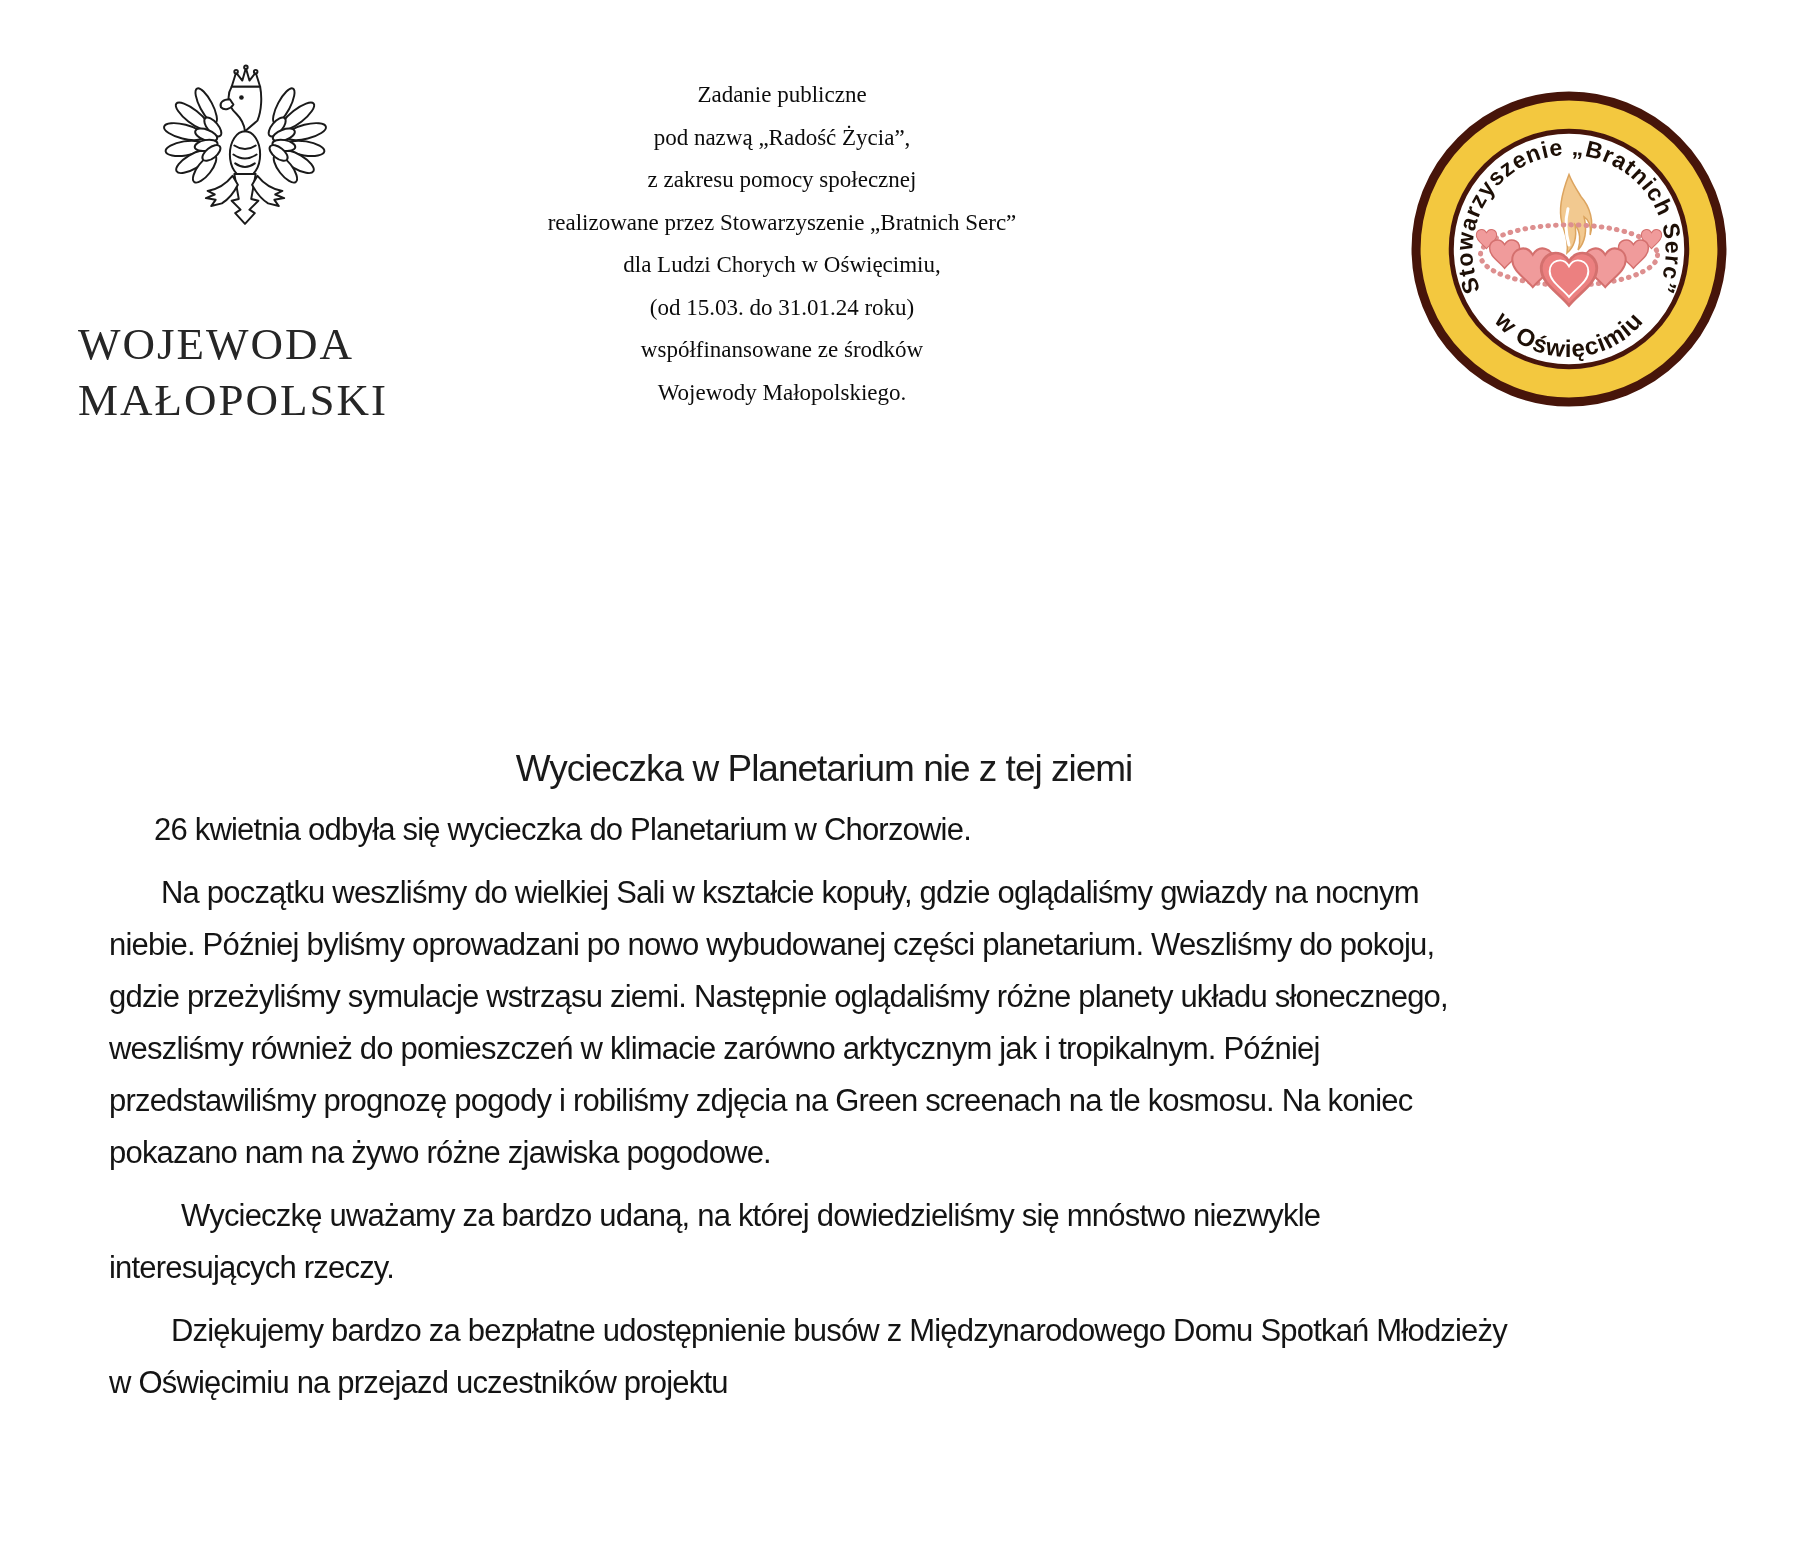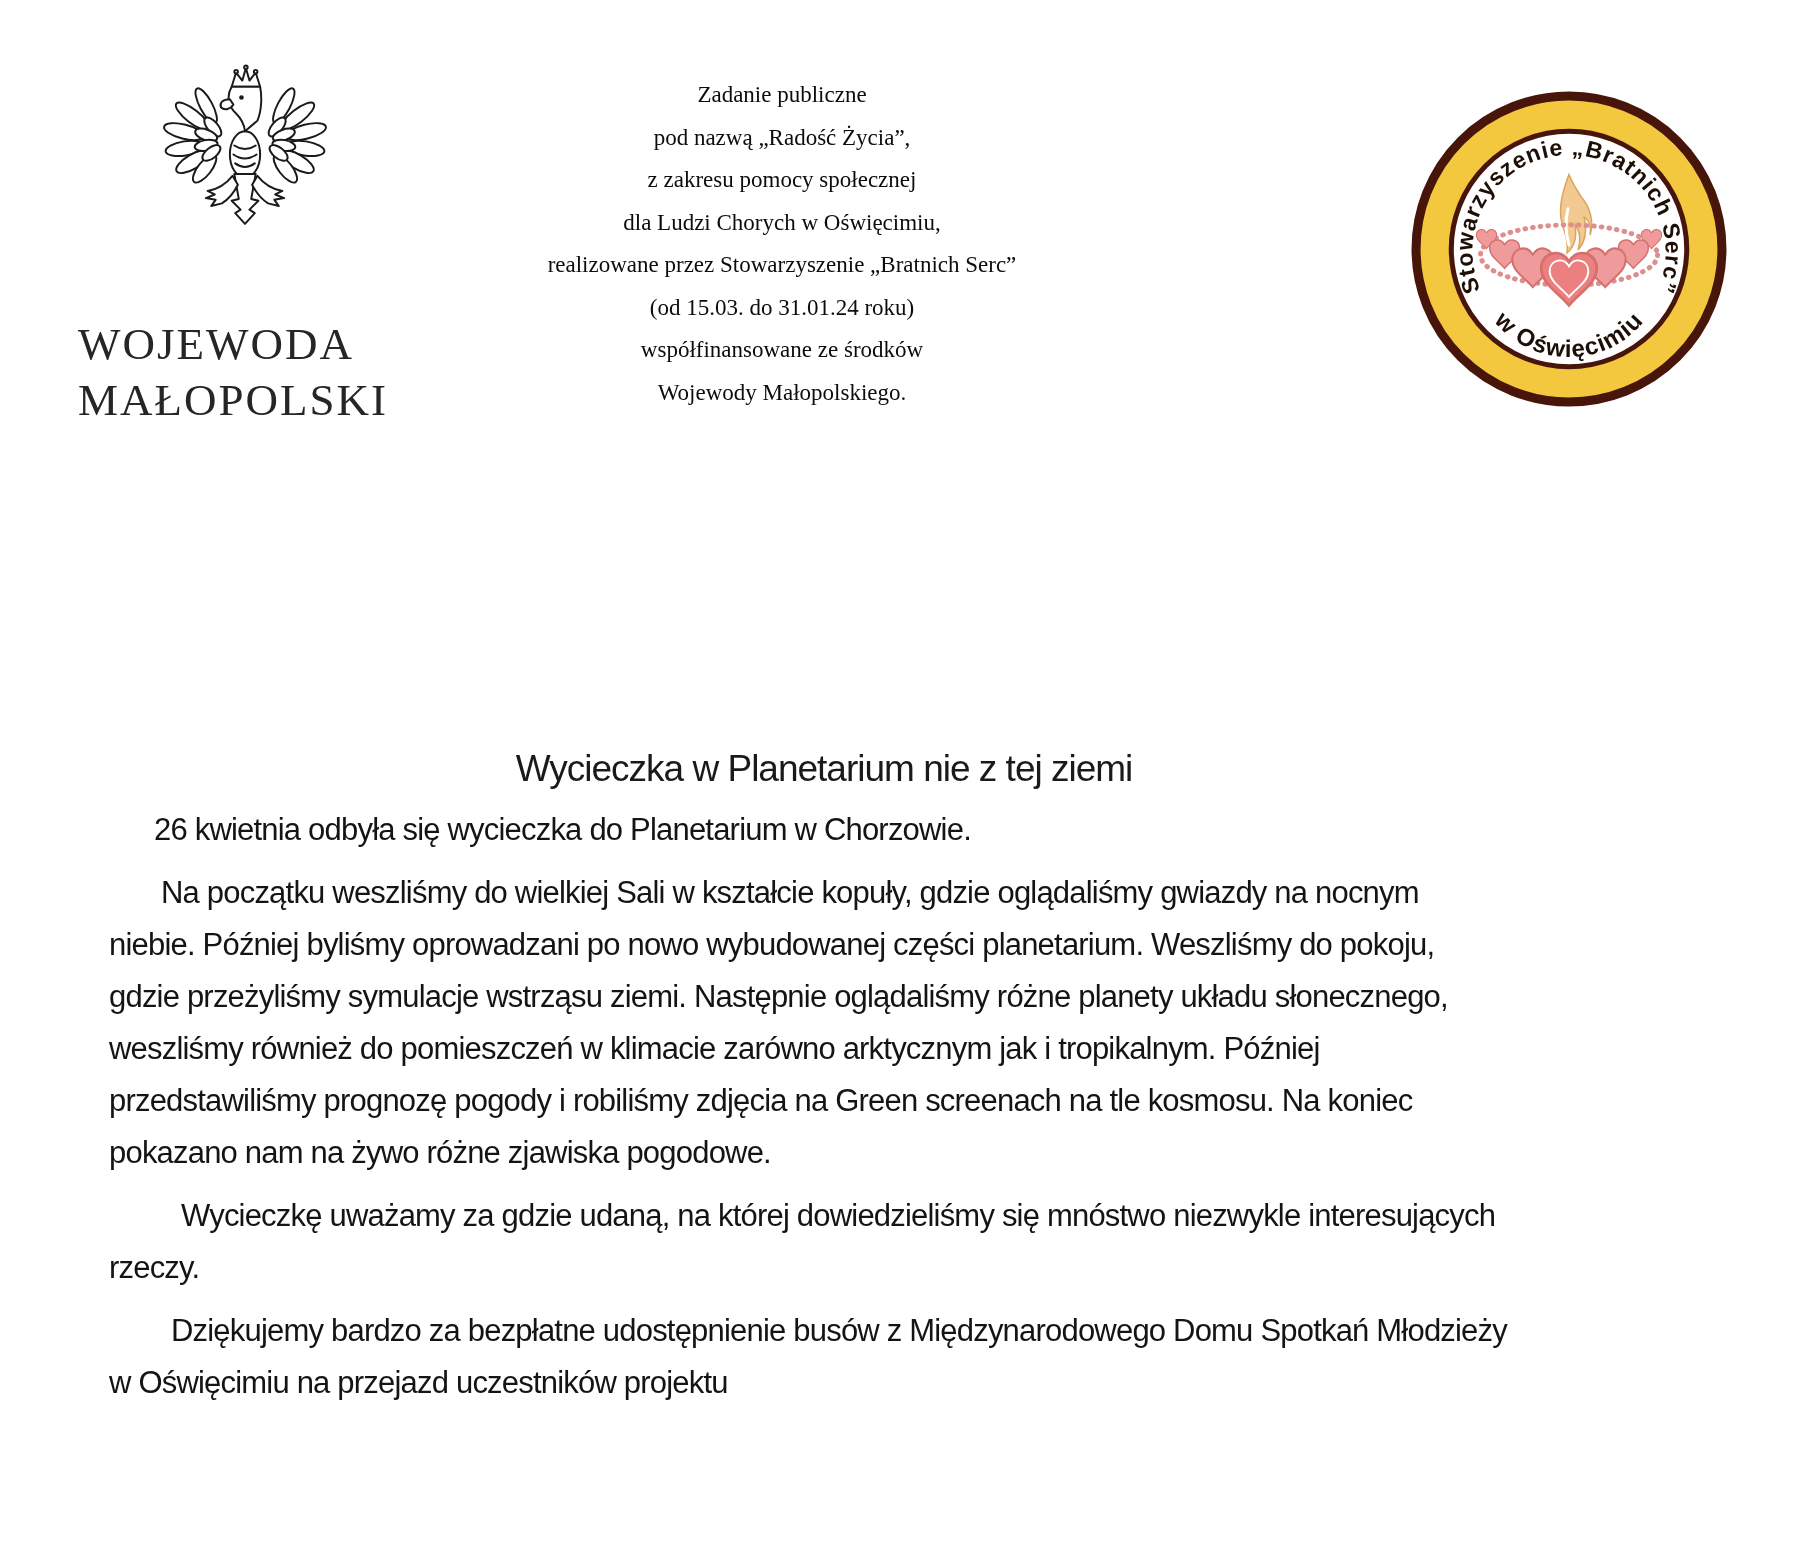--- a/index.html
+++ b/index.html
@@ -158,8 +158,8 @@
     <div>Zadanie publiczne</div>
     <div>pod nazwą  „Radość Życia”,</div>
     <div>z zakresu pomocy społecznej</div>
+    <div>realizowane przez Stowarzyszenie „Bratnich Serc”</div>
     <div>dla Ludzi Chorych w Oświęcimiu,</div>
-    <div>realizowane przez Stowarzyszenie „Bratnich Serc”</div>
     <div>(od 15.03. do 31.01.24 roku)</div>
     <div>współfinansowane ze środków</div>
     <div>Wojewody Małopolskiego.</div>

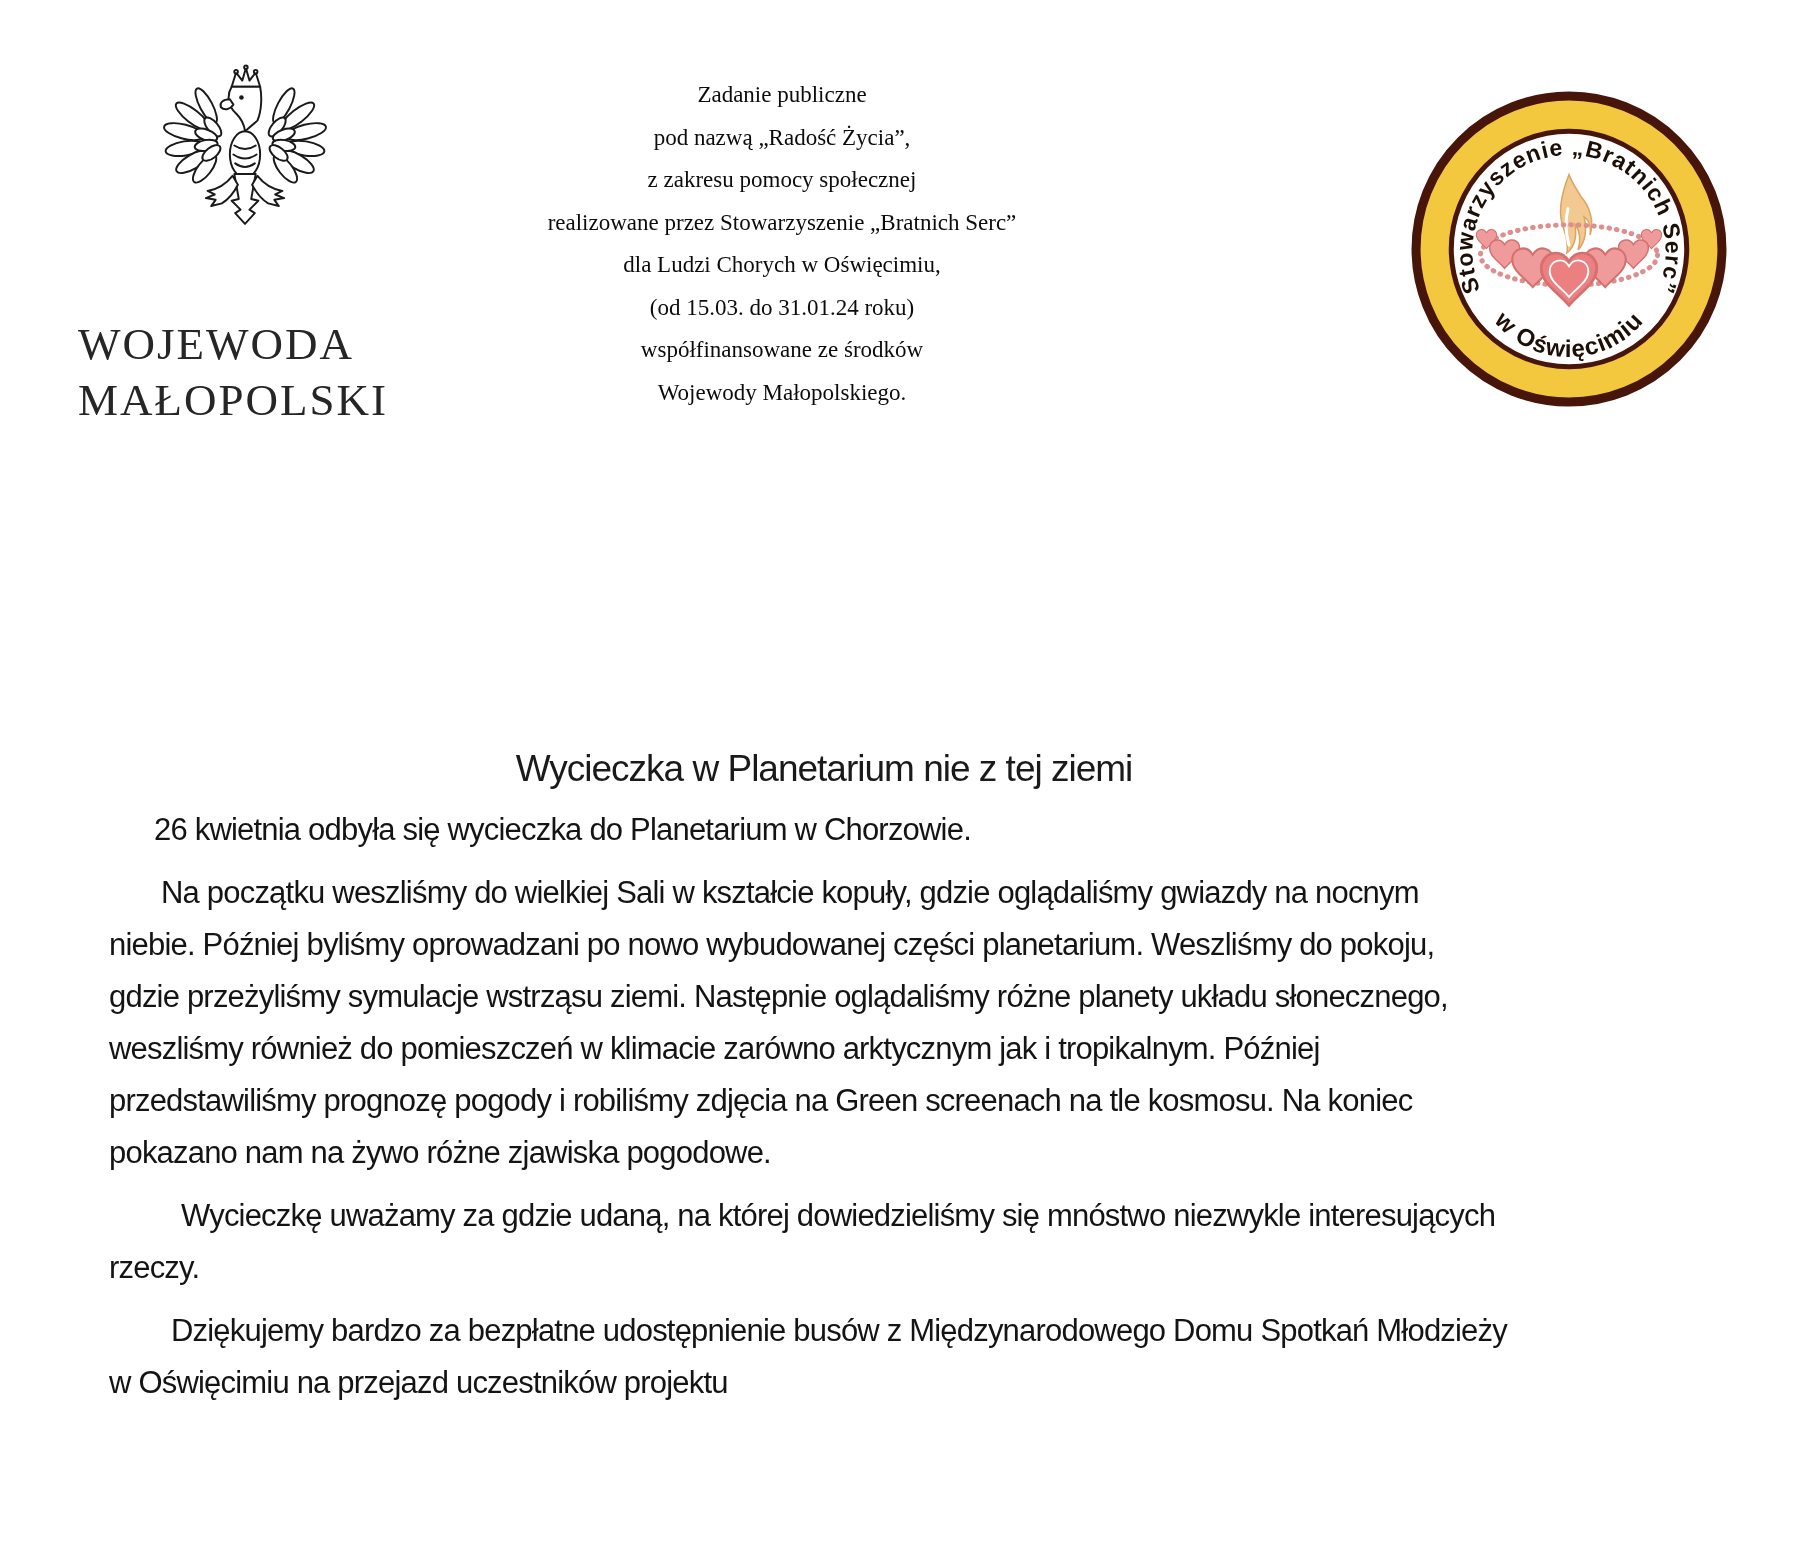--- a/index.html
+++ b/index.html
@@ -207,7 +207,7 @@
     <h1>Wycieczka w Planetarium nie z tej ziemi</h1>
     <p class="para1">26 kwietnia odbyła się wycieczka do Planetarium w Chorzowie.</p>
     <p class="para2">Na początku weszliśmy do wielkiej Sali w kształcie kopuły, gdzie oglądaliśmy gwiazdy na nocnym niebie. Później byliśmy oprowadzani po nowo wybudowanej części planetarium. Weszliśmy do pokoju, gdzie przeżyliśmy symulacje wstrząsu ziemi. Następnie  oglądaliśmy różne planety układu słonecznego, weszliśmy również do pomieszczeń w klimacie zarówno arktycznym jak i tropikalnym. Później przedstawiliśmy prognozę pogody i robiliśmy zdjęcia na Green screenach na tle kosmosu. Na koniec pokazano nam na żywo różne zjawiska pogodowe.</p>
-    <p class="para3">Wycieczkę uważamy za gdzie udaną, na której dowiedzieliśmy się mnóstwo niezwykle interesujących rzeczy.</p>
+    <p class="para3">Wycieczkę uważamy za bardzo udaną, na której dowiedzieliśmy się mnóstwo niezwykle interesujących rzeczy.</p>
     <p class="para4">Dziękujemy bardzo za bezpłatne udostępnienie busów z Międzynarodowego Domu Spotkań Młodzieży w Oświęcimiu na przejazd uczestników projektu</p>
   </main>
 

